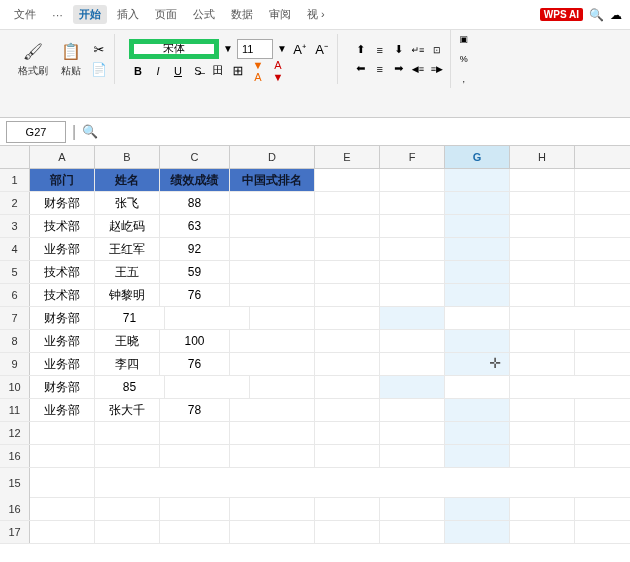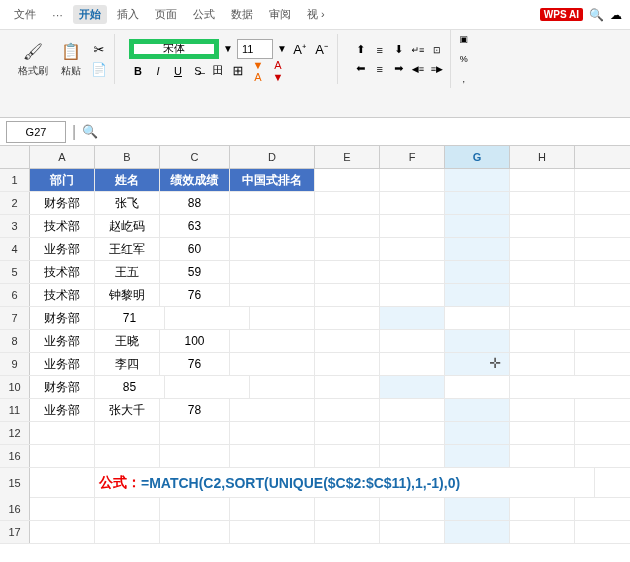--- a/index.html
+++ b/index.html
@@ -215,7 +215,7 @@
     }
     .cell.header-cell {
       background: #4472c4;
-      color: #ffffff;
+      color: #0f172a;
       font-weight: bold;
       justify-content: center;
     }

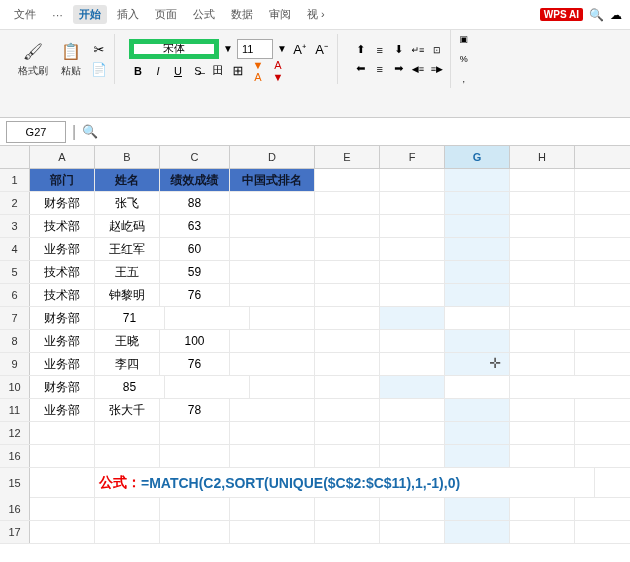--- a/index.html
+++ b/index.html
@@ -401,7 +401,7 @@
         <div class="row-num">4</div>
         <div class="cell col-a text-center">业务部</div>
         <div class="cell col-b text-center">王红军</div>
-        <div class="cell col-c text-center">60</div>
+        <div class="cell col-c text-center">92</div>
         <div class="cell col-d"></div>
         <div class="cell col-e"></div>
         <div class="cell col-f"></div>

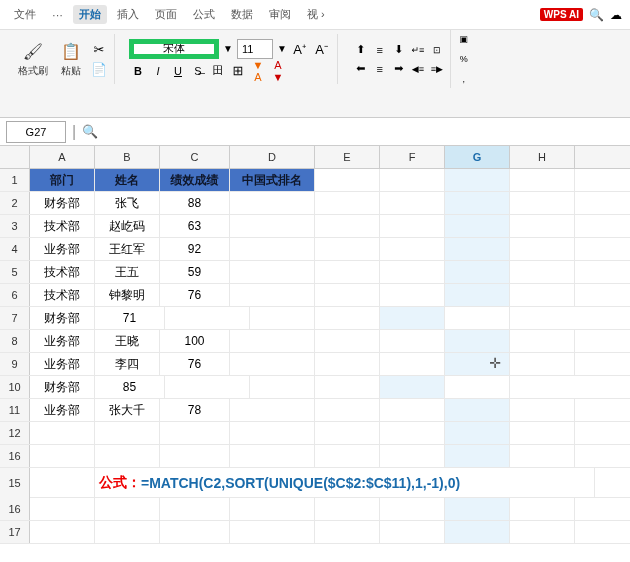--- a/index.html
+++ b/index.html
@@ -519,10 +519,6 @@
       <div class="sheet-row" style="height:30px;">
         <div class="row-num" style="height:30px;">15</div>
         <div class="cell col-a" style="height:30px;"></div>
-        <div class="cell" style="height:30px;width:500px;border-right:1px solid #e8e8e8;">
-          <span class="formula-label">公式：</span>
-          <span class="formula-text">=MATCH(C2,SORT(UNIQUE($C$2:$C$11),1,-1),0)</span>
-        </div>
       </div>
 
       <div class="sheet-row">

